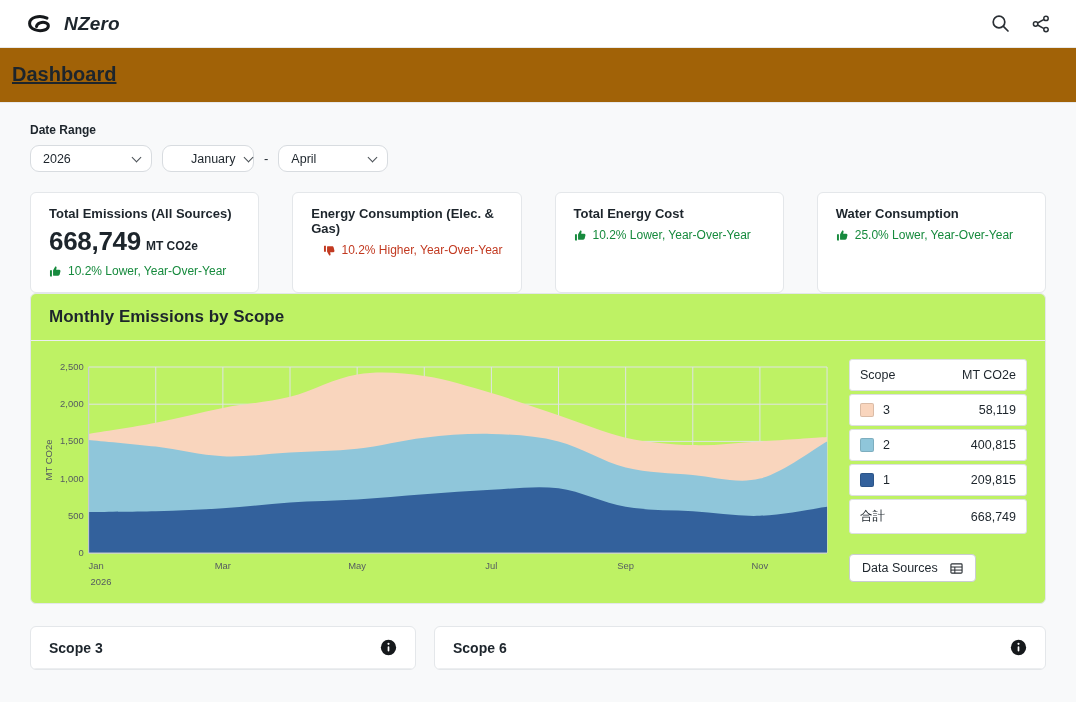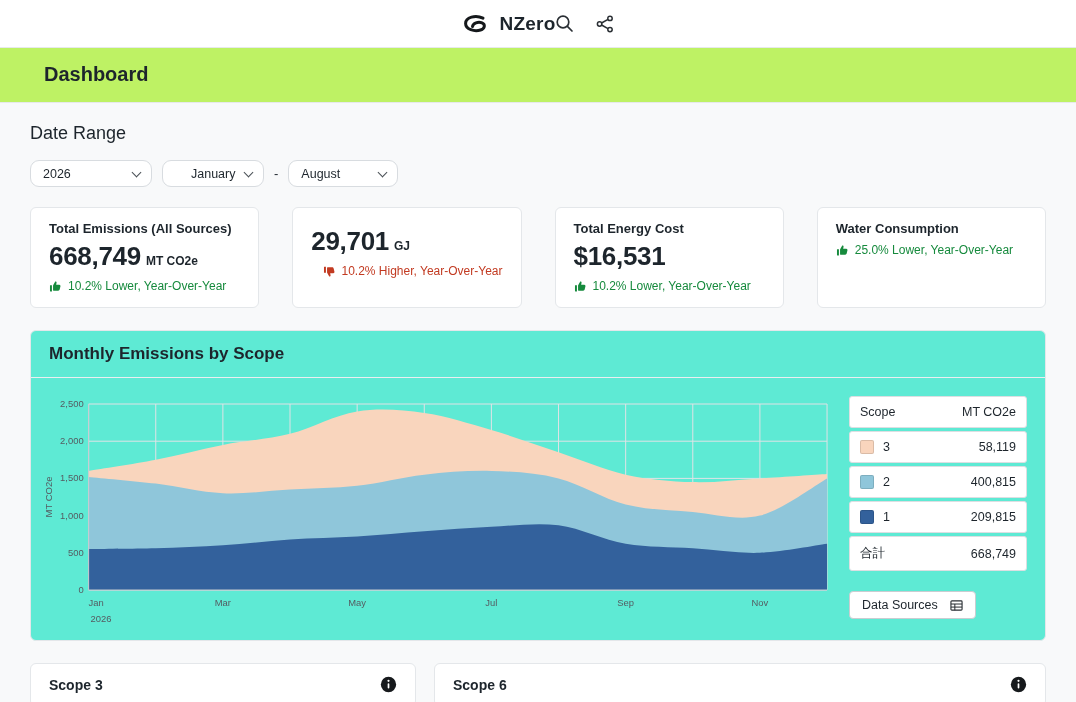--- a/index.html
+++ b/index.html
@@ -11,8 +11,8 @@
   }
 
   
-  .topbar { height:48px; display:flex; align-items:center; justify-content:center;
-            padding:0 26px; border-bottom:1px solid #e7e9eb; background:#fff; }
+  .topbar { height:48px; display:flex; align-items:center; justify-content:space-between;
+            padding:0 26px; border-bottom:1px solid #e7e9eb; background:#fff;font-style:italic; }
   .brand { display:flex; align-items:center; gap:8px; cursor:pointer; }
   .brand-text { font-size:19px; font-weight:700; letter-spacing:.2px; }
   .topbar-actions { display:flex; align-items:center; gap:22px; }

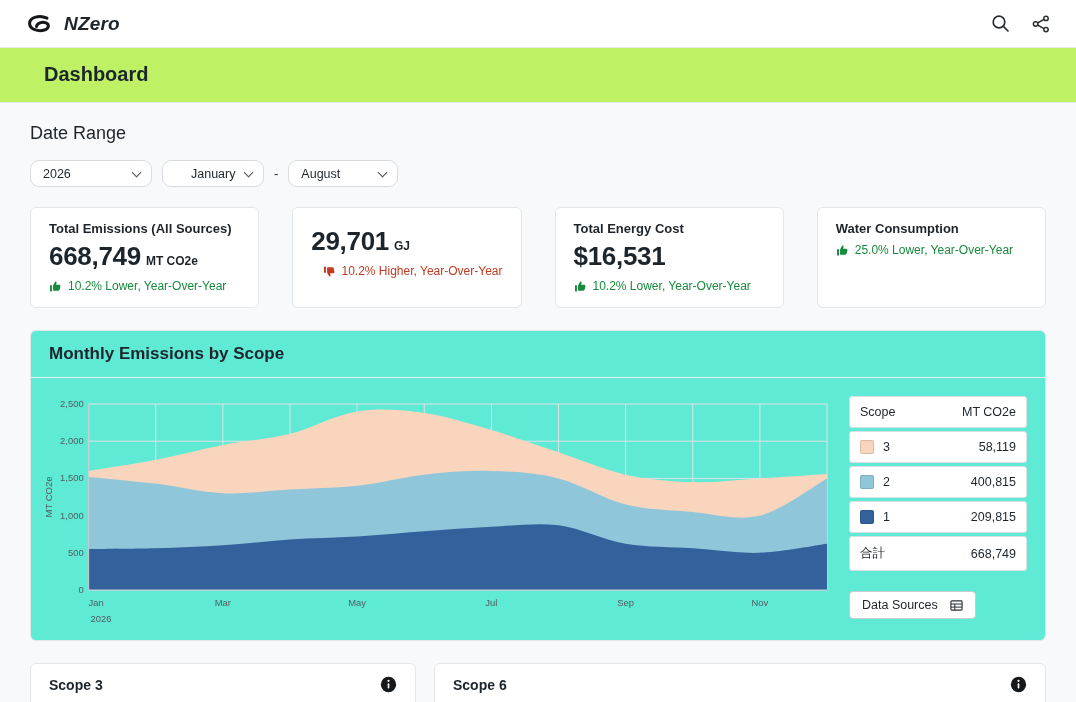--- a/index.html
+++ b/index.html
@@ -19,7 +19,7 @@
   .icon-btn { background:none; border:none; padding:0; cursor:pointer; display:flex; align-items:center; }
 
   
-  .pagebar { padding:15px 44px 16px; border-bottom:1px solid #e7e9eb; background:#bef264; }
+  .pagebar { padding:15px 12px 16px; border-bottom:1px solid #e7e9eb; background:#a16207;text-decoration:underline; }
   .page-title { font-size:20px; font-weight:700; margin:0; }
 
   

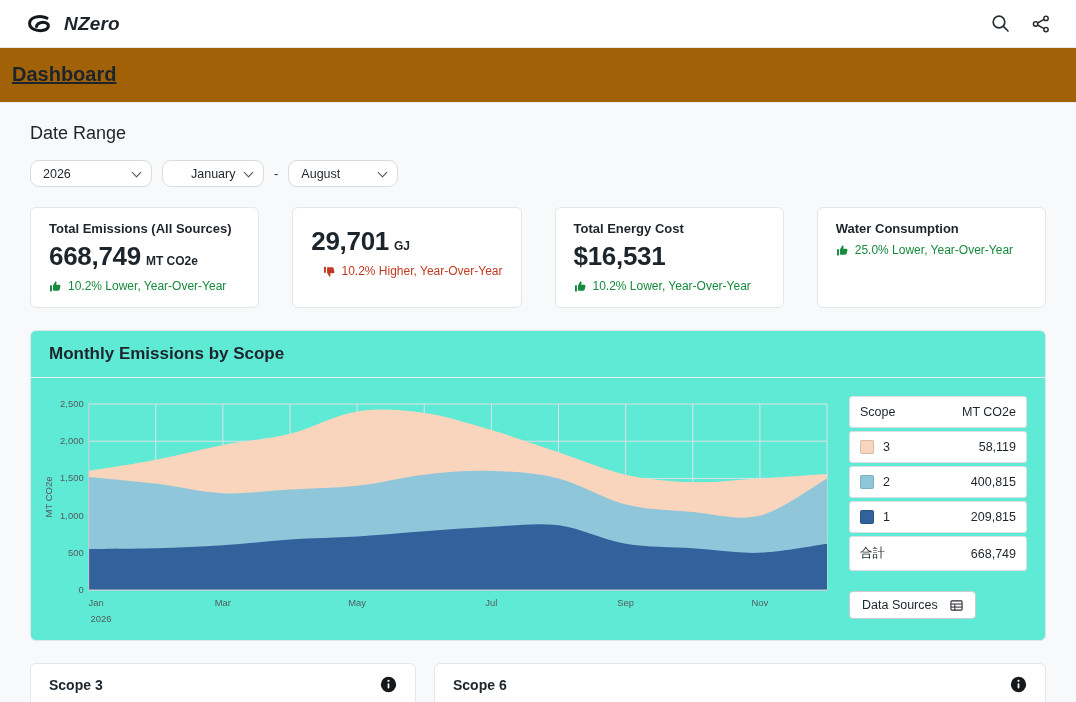--- a/index.html
+++ b/index.html
@@ -25,7 +25,7 @@
   
   .content { background:#f8f9fa; padding:20px 30px; height:599px; }
 
-  .filter-label { font-size:18px; font-weight:400; margin-bottom:16px; }
+  .filter-label { font-size:12px; font-weight:700; margin-bottom:8px; }
   .filter-row { display:flex; align-items:center; gap:10px; }
   .select { display:flex; align-items:center; justify-content:space-between; gap:10px;
             background:#fff; border:1px solid #d8dce0; border-radius:9px;

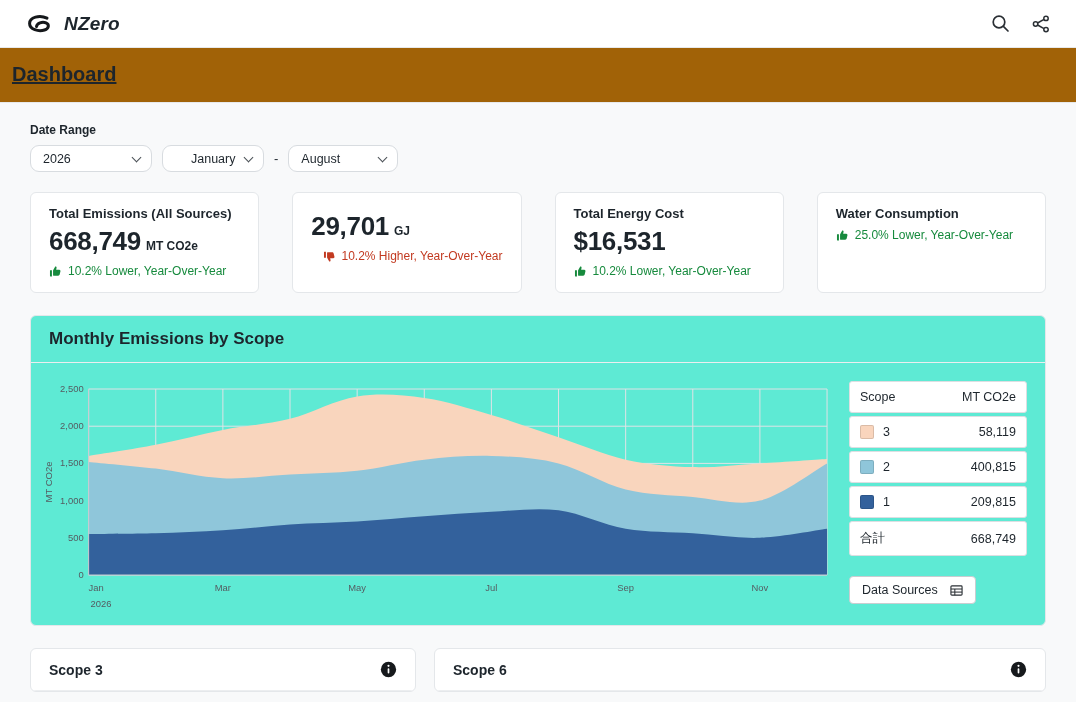--- a/index.html
+++ b/index.html
@@ -31,7 +31,7 @@
             background:#fff; border:1px solid #d8dce0; border-radius:9px;
             padding:5px 11px 5px 12px; font-size:12.5px; cursor:pointer; height:27px; }
   .select.w-year { width:122px; }
-  .select.w-m1 { width:102px;padding-left:28px; }
+  .select.w-m1 { width:92px;padding-left:28px; }
   .select.w-m2 { width:110px; }
   .chevron { width:7px; height:7px; border-right:1.4px solid #4a5056; border-bottom:1.4px solid #4a5056;
              transform:rotate(45deg); margin-top:-3px; flex:none; }

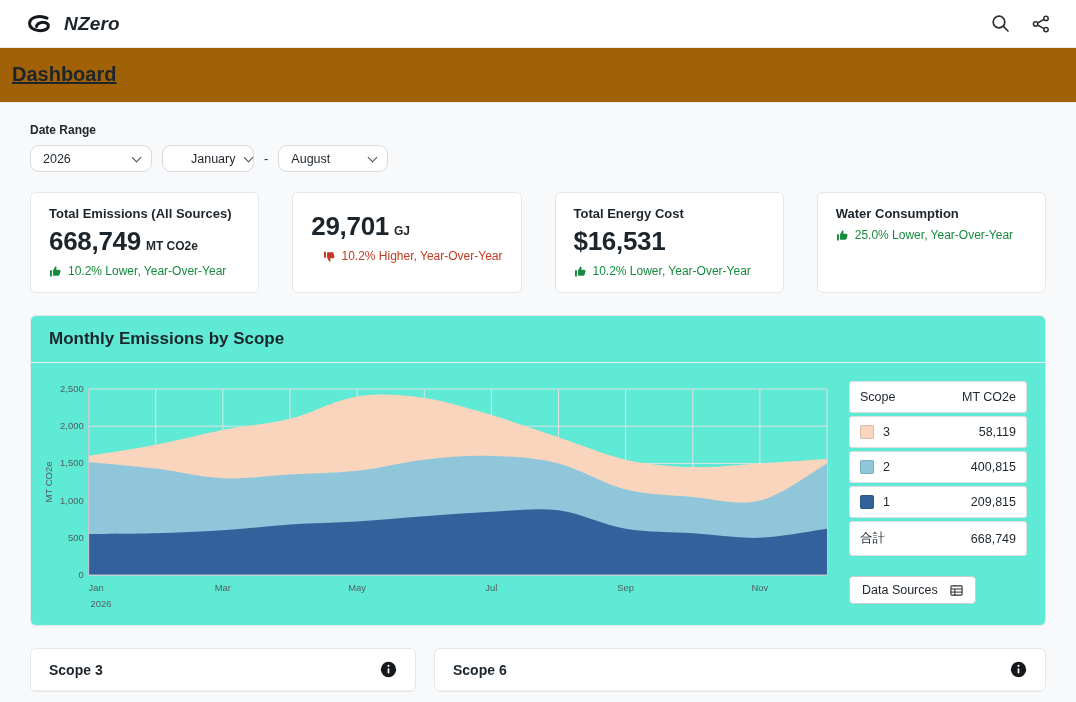--- a/index.html
+++ b/index.html
@@ -127,7 +127,7 @@
       </div>
       <span class="dash-sep">-</span>
       <div class="select w-m2">
-        <span>August</span>
+        <span>April</span>
         <span class="chevron"></span>
       </div>
     </div>

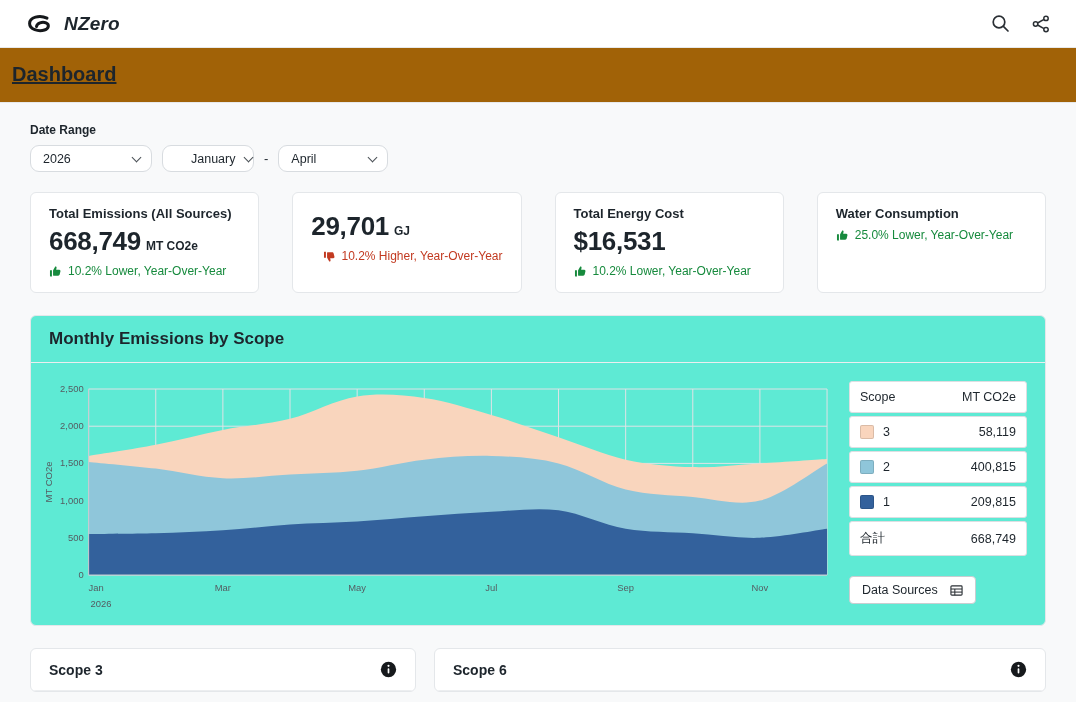--- a/index.html
+++ b/index.html
@@ -152,6 +152,7 @@
     </div>
 
     <div class="stat-card">
+      <div class="stat-title">Energy Consumption (Elec. &amp; Gas)</div>
       <div class="stat-value-row">
         <span class="stat-value">29,701</span>
         <span class="stat-unit">GJ</span>

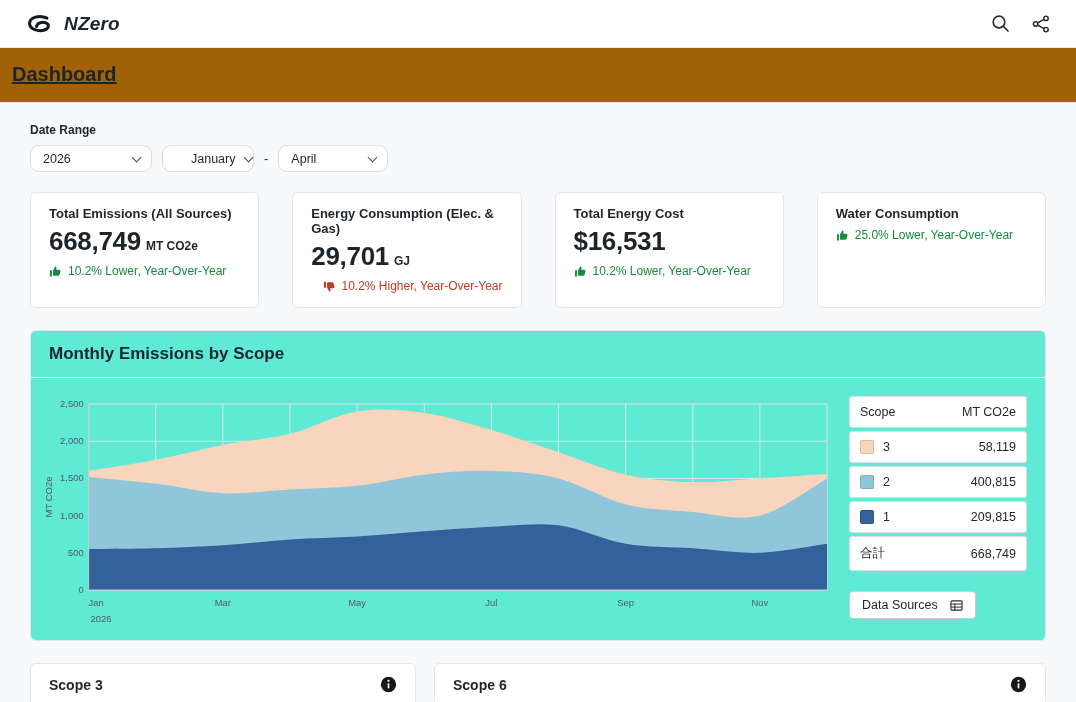--- a/index.html
+++ b/index.html
@@ -153,10 +153,6 @@
 
     <div class="stat-card">
       <div class="stat-title">Energy Consumption (Elec. &amp; Gas)</div>
-      <div class="stat-value-row">
-        <span class="stat-value">29,701</span>
-        <span class="stat-unit">GJ</span>
-      </div>
       <div class="trend trend-down">
         <span class="thumb">
           <svg width="13" height="13" viewBox="0 0 16 16" fill="currentColor">

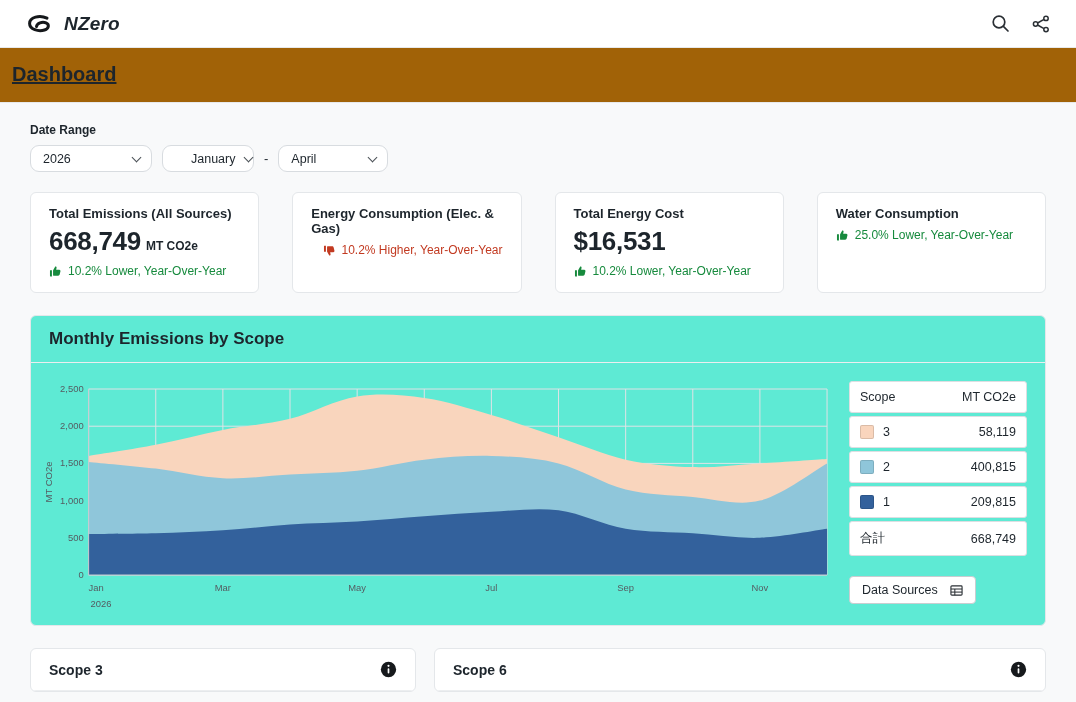--- a/index.html
+++ b/index.html
@@ -167,9 +167,6 @@
 
     <div class="stat-card">
       <div class="stat-title">Total Energy Cost</div>
-      <div class="stat-value-row">
-        <span class="stat-value">$16,531</span>
-      </div>
       <div class="trend trend-up">
         <span class="thumb">
           <svg width="13" height="13" viewBox="0 0 16 16" fill="currentColor">

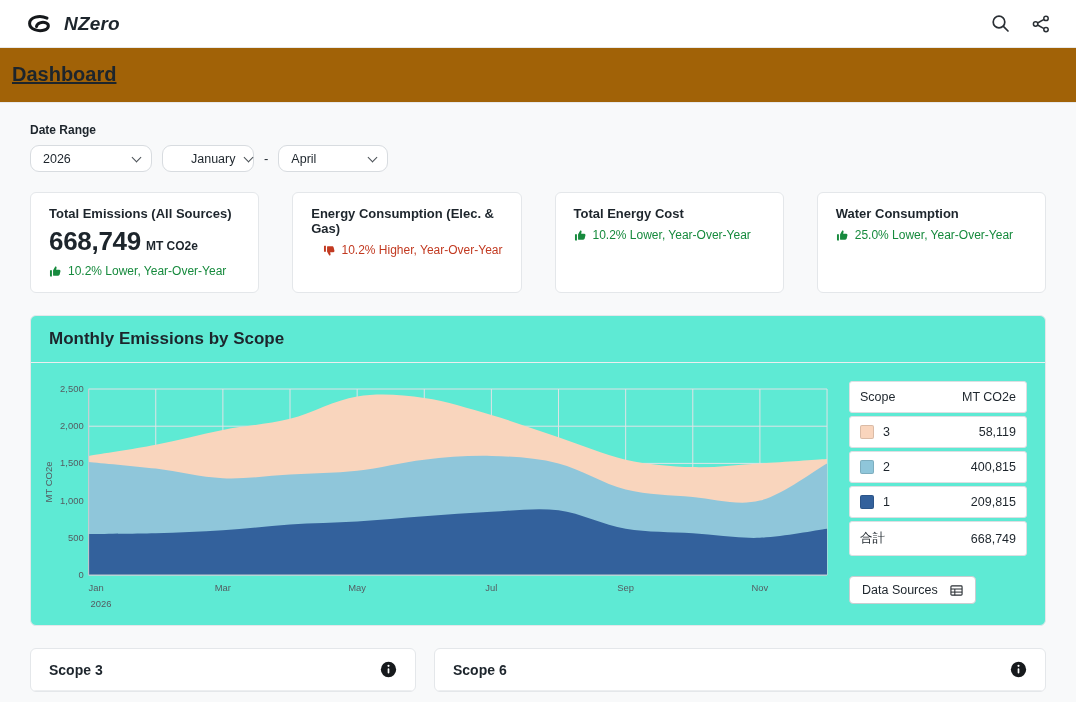--- a/index.html
+++ b/index.html
@@ -50,7 +50,7 @@
   .thumb { flex:none; display:flex; }
 
   
-  .chart-card { margin-top:22px; background:#5eead4; border:1px solid #e4e7ea; border-radius:6px; }
+  .chart-card { background:#bef264; border:1px solid #e4e7ea; border-radius:6px; }
   .chart-card-header { padding:13px 18px; border-bottom:1px solid #eceef0; }
   .chart-card-title { font-size:17px; font-weight:700; }
   .chart-body { display:flex; gap:16px; padding:16px 18px 14px 8px; }

